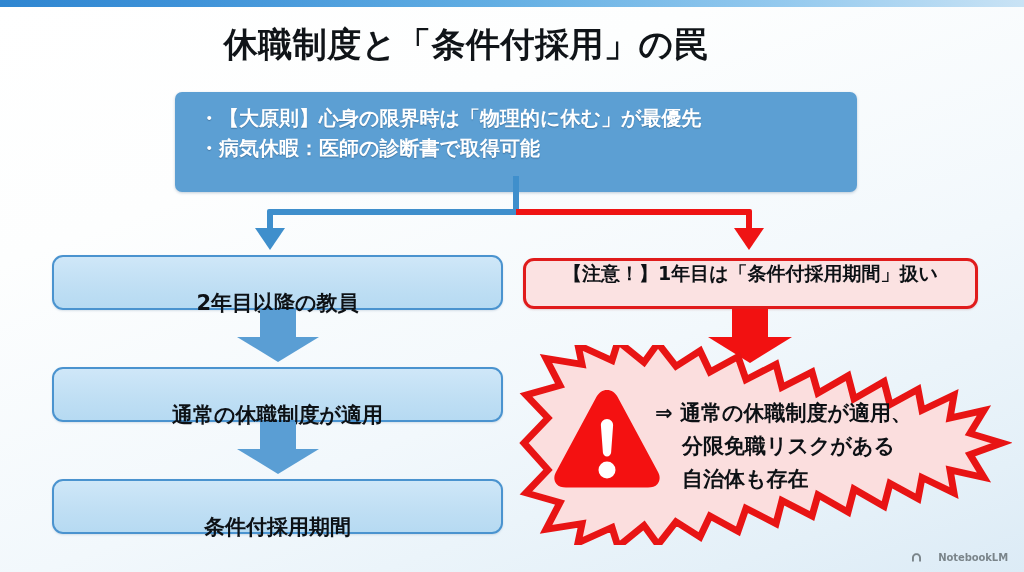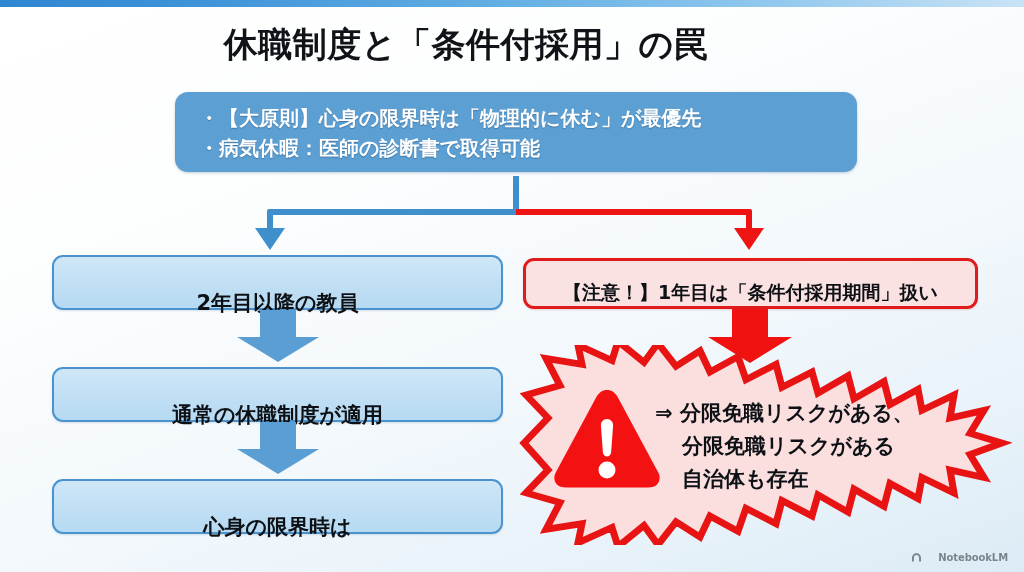--- a/index.html
+++ b/index.html
@@ -41,9 +41,9 @@
   .banner {
     position:absolute;
     left:175px; top:92px;
-    width:682px; height:80px;
+    width:682px; height:100px;
     background:#5c9fd3;
-    border-radius:13px;
+    border-radius:7px;
     box-shadow:0 1px 3px rgba(40,80,120,.28);
     padding:11px 0 0 24px;
   }

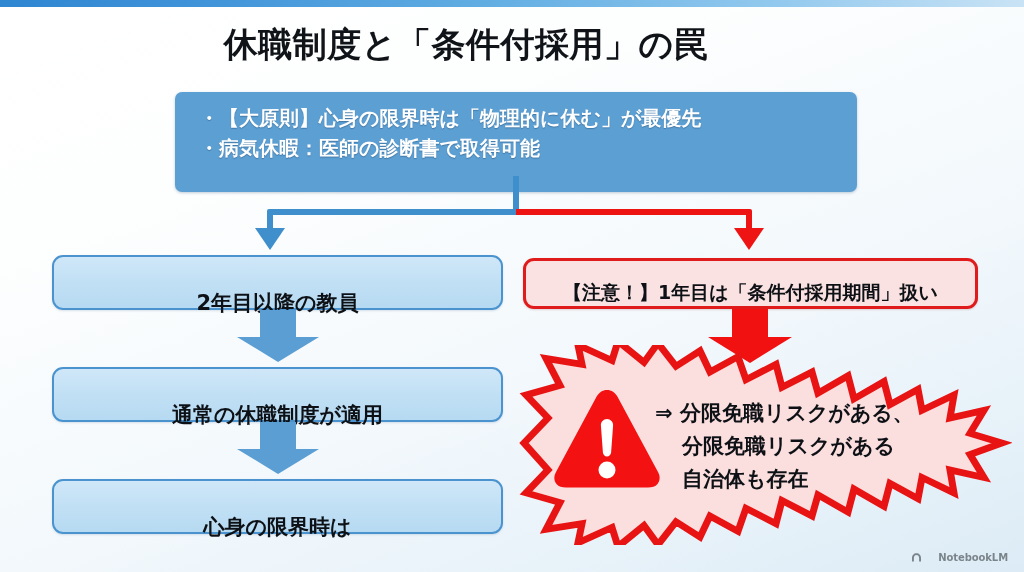--- a/index.html
+++ b/index.html
@@ -146,7 +146,7 @@
     background:#fbe2e2;
     border:3px solid #e01b1b;
     border-radius:11px;
-    display:flex; align-items:flex-end; justify-content:center;
+    display:flex; align-items:flex-start; justify-content:center;
     box-shadow:0 1px 2px rgba(140,40,40,.18);
   }
   .rbox span {

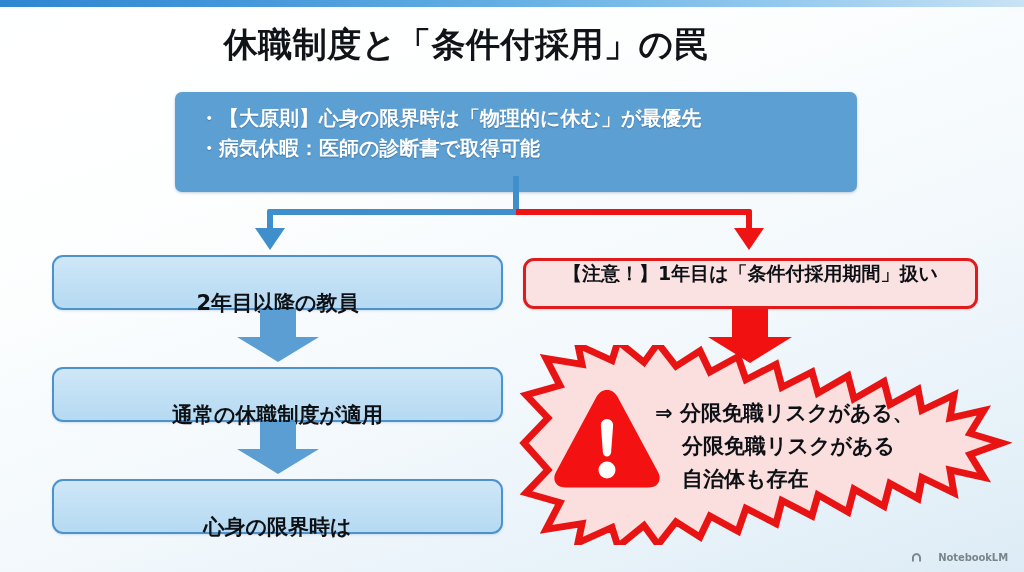--- a/index.html
+++ b/index.html
@@ -283,7 +283,7 @@
   </div>
 
   <div class="burst-text">
-    <div class="bl">⇒ 分限免職リスクがある、</div>
+    <div class="bl">⇒ 通常の休職制度が適用、</div>
     <div class="bl indent">分限免職リスクがある</div>
     <div class="bl indent">自治体も存在</div>
   </div>

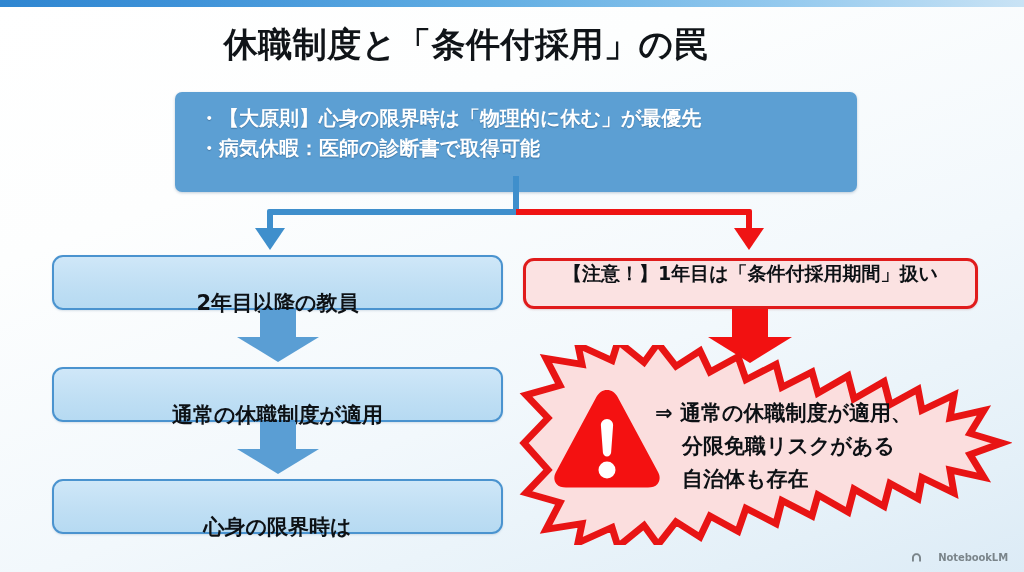--- a/index.html
+++ b/index.html
@@ -256,7 +256,7 @@
   </div>
 
   <div class="lbox" id="lbox3">
-    <span>心身の限界時は</span>
+    <span>条件付採用期間</span>
   </div>
 
   <div class="rbox">

